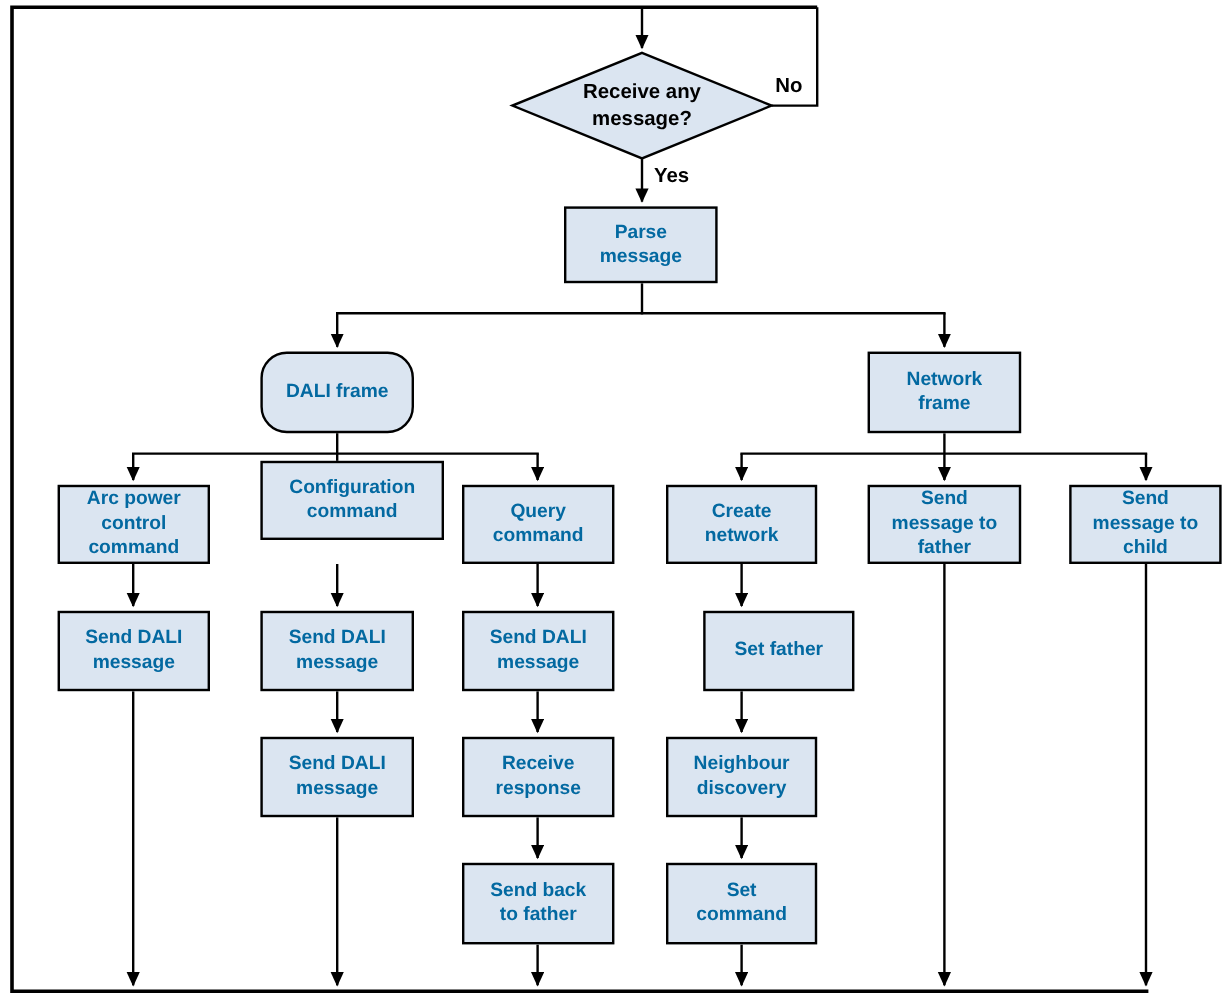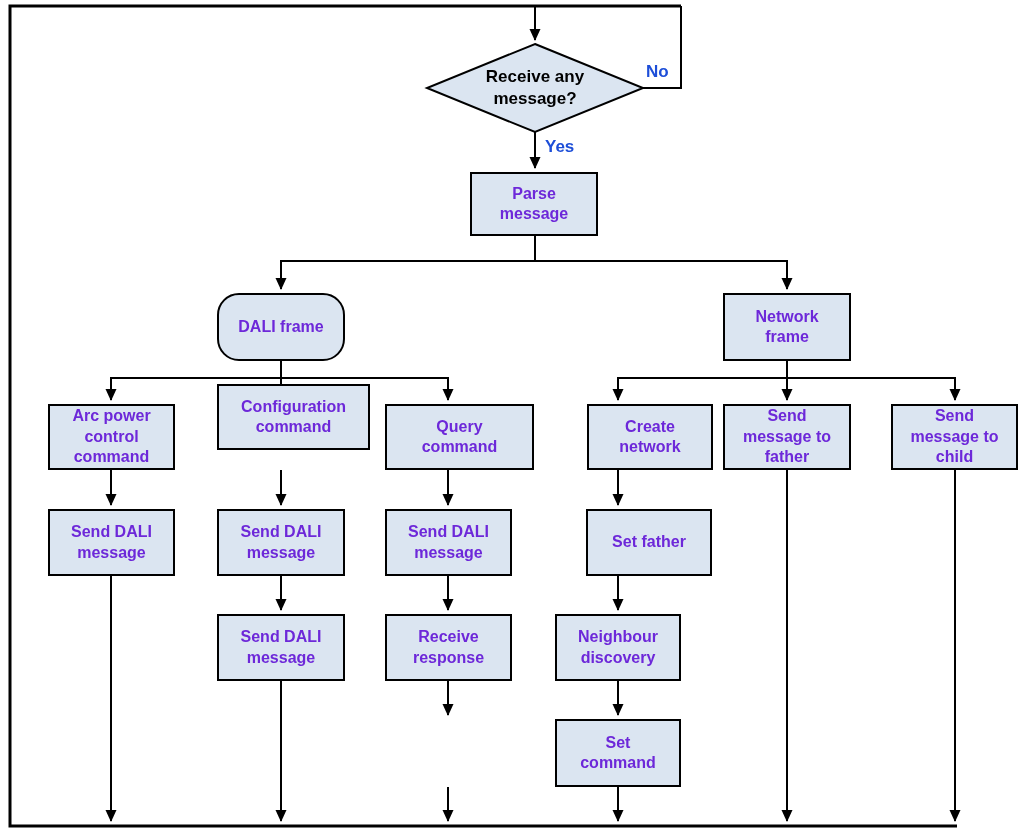--- a/index.html
+++ b/index.html
@@ -53,7 +53,7 @@
     position:absolute;
     font-weight:bold;
     font-size:17px;
-    color:#1d4ed8;
+    color:#000000;
   }
 </style>
 </head>

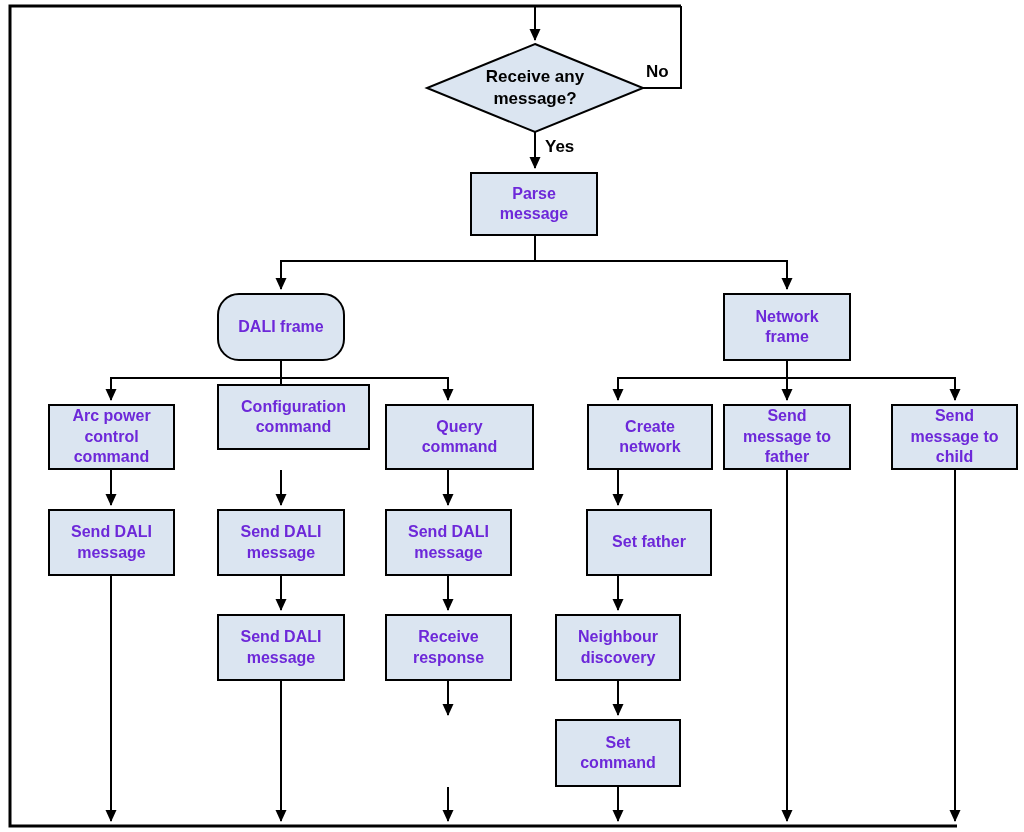--- a/index.html
+++ b/index.html
@@ -34,7 +34,7 @@
     font-weight:bold;
     font-size:16px;
     line-height:1.28;
-    color:#6d28d9;
+    color:#0369a1;
     white-space:pre-line;
   }
   .diamond-label{

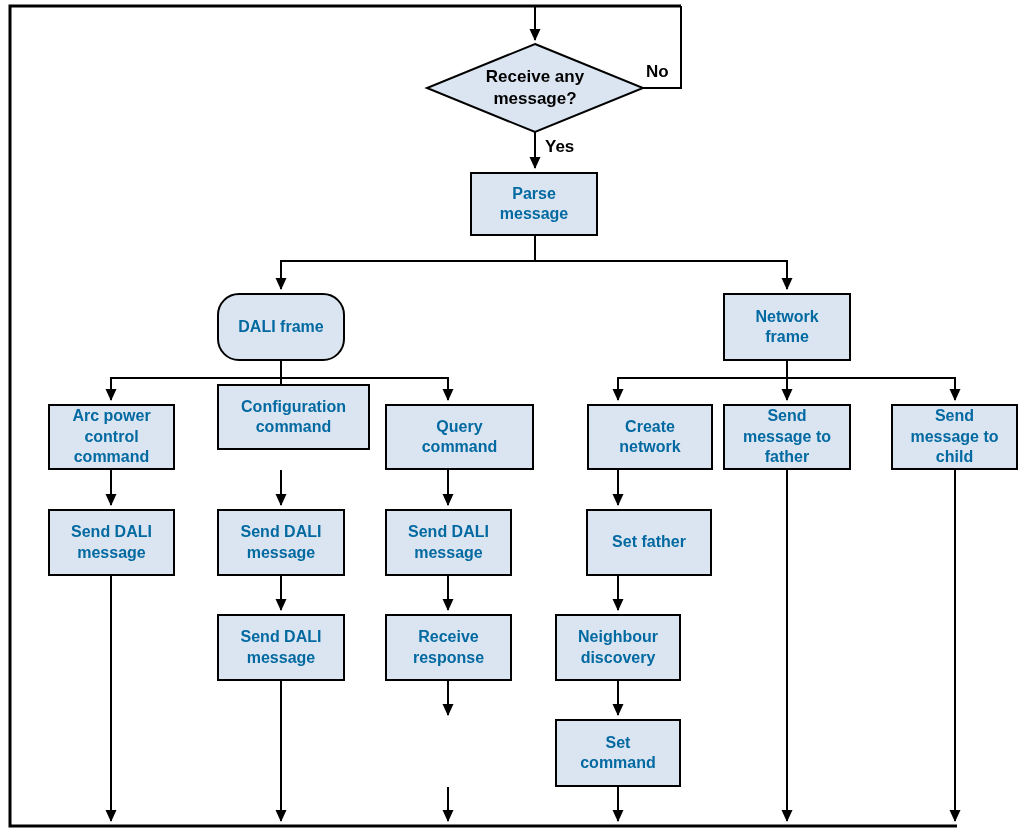--- a/index.html
+++ b/index.html
@@ -134,7 +134,7 @@
 command</div>
   <div class="node" style="left:217px;top:384px;width:153px;height:66px;">Configuration
 command</div>
-  <div class="node" style="left:385px;top:404px;width:149px;height:66px;">Query
+  <div class="node" style="left:385px;top:404px;width:127px;height:66px;">Query
 command</div>
   <div class="node" style="left:555px;top:404px;width:126px;height:66px;margin-left:32px;">Create
 network</div>

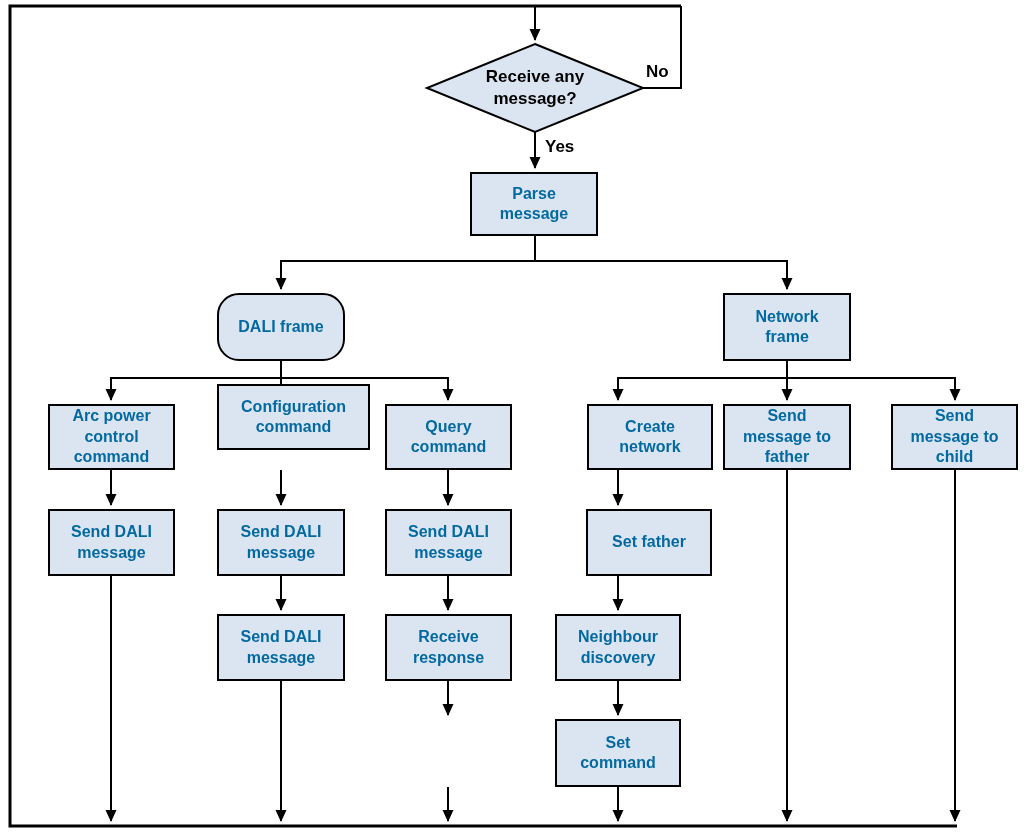--- a/index.html
+++ b/index.html
@@ -136,7 +136,7 @@
 command</div>
   <div class="node" style="left:385px;top:404px;width:127px;height:66px;">Query
 command</div>
-  <div class="node" style="left:555px;top:404px;width:126px;height:66px;margin-left:32px;">Create
+  <div class="node" style="left:555px;top:404px;width:126px;height:66px;">Create
 network</div>
   <div class="node" style="left:723px;top:404px;width:128px;height:66px;">Send
 message to

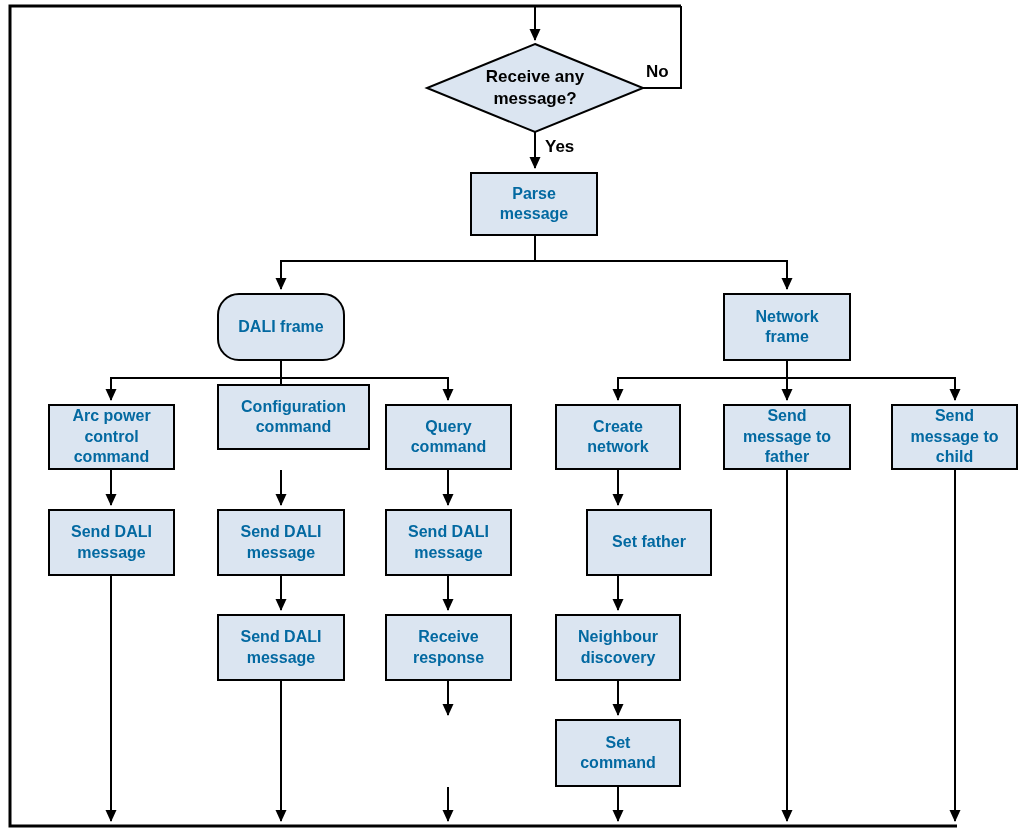--- a/index.html
+++ b/index.html
@@ -160,6 +160,8 @@
   <div class="node" style="left:555px;top:614px;width:126px;height:67px;">Neighbour
 discovery</div>
 
+  <div class="node" style="left:385px;top:719px;width:127px;height:68px;">Send back
+to father</div>
   <div class="node" style="left:555px;top:719px;width:126px;height:68px;">Set
 command</div>
 

